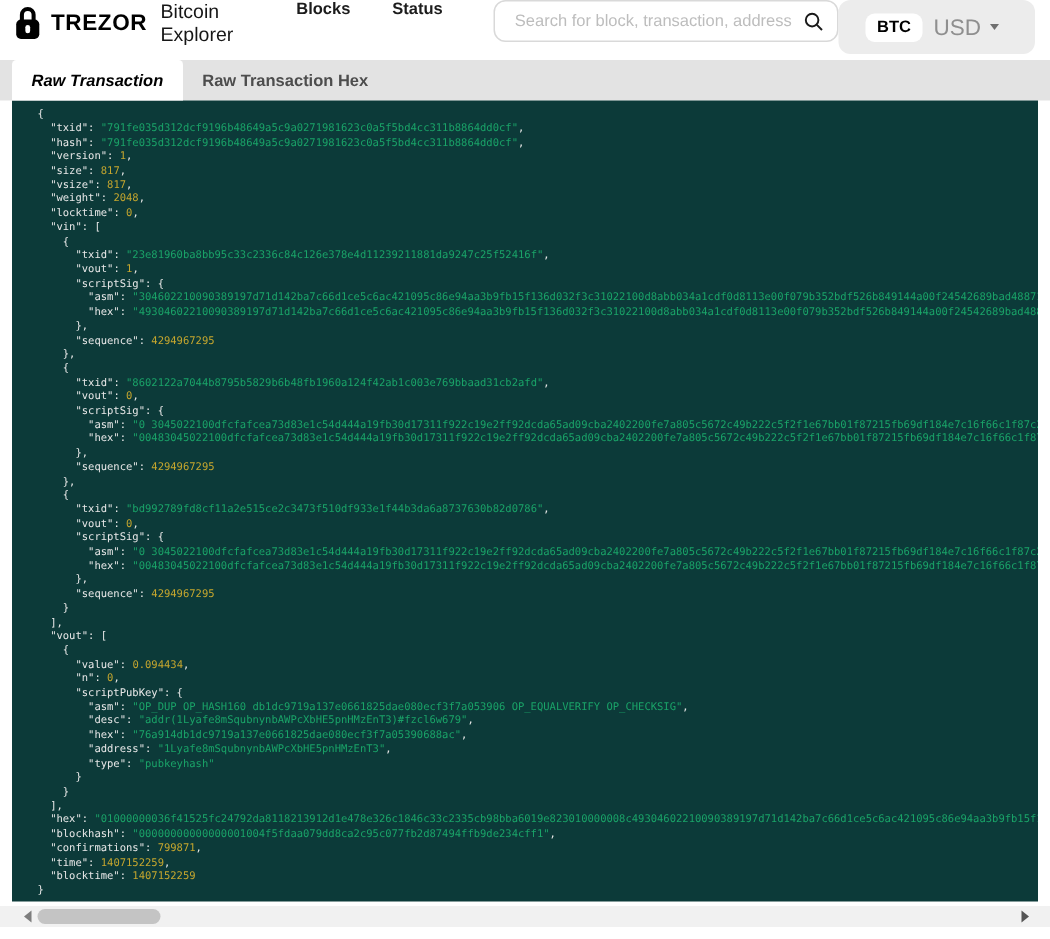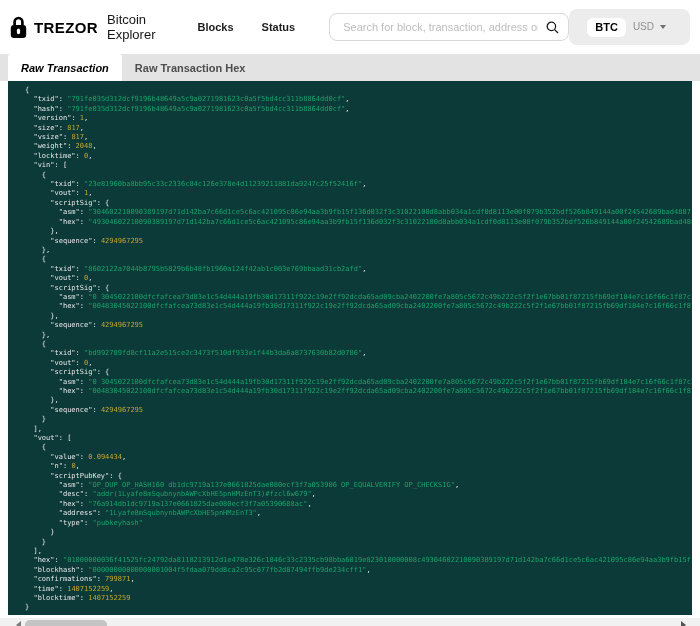--- a/index.html
+++ b/index.html
@@ -13,9 +13,9 @@
 
   
   .header {
-    height: 54px;
+    height: 40px;
     display: flex;
-    align-items: center;
+    align-items: flex-start;
     padding: 0 10px;
     background: #ffffff;
   }

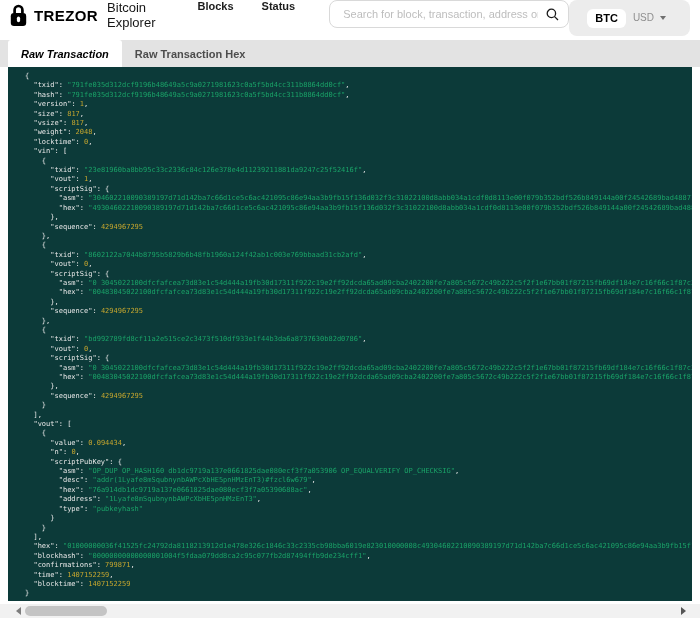--- a/index.html
+++ b/index.html
@@ -58,7 +58,7 @@
     padding: 4px 8px; line-height: 1;
   }
   .cur-usd {
-    font-size: 10px; color: #8f8f8f;
+    font-size: 15px; color: #8f8f8f;
     padding: 4px 5px 4px 7px; line-height: 1;
   }
   .caret {

